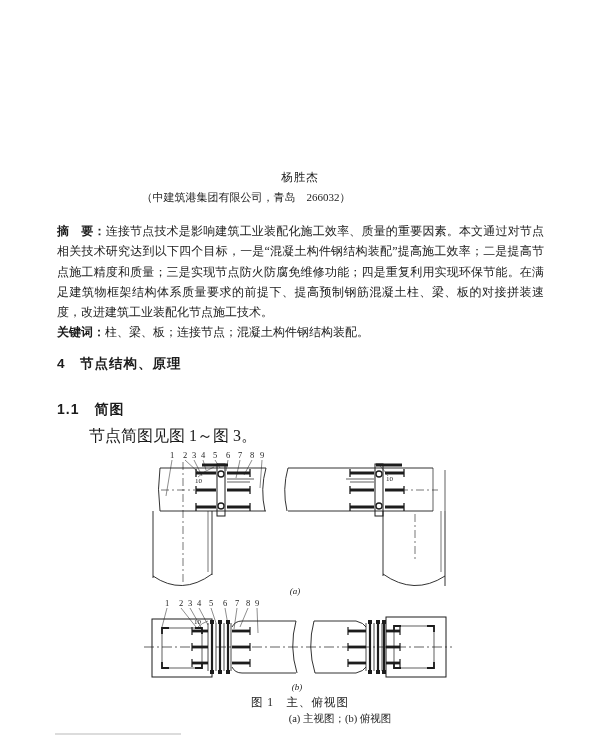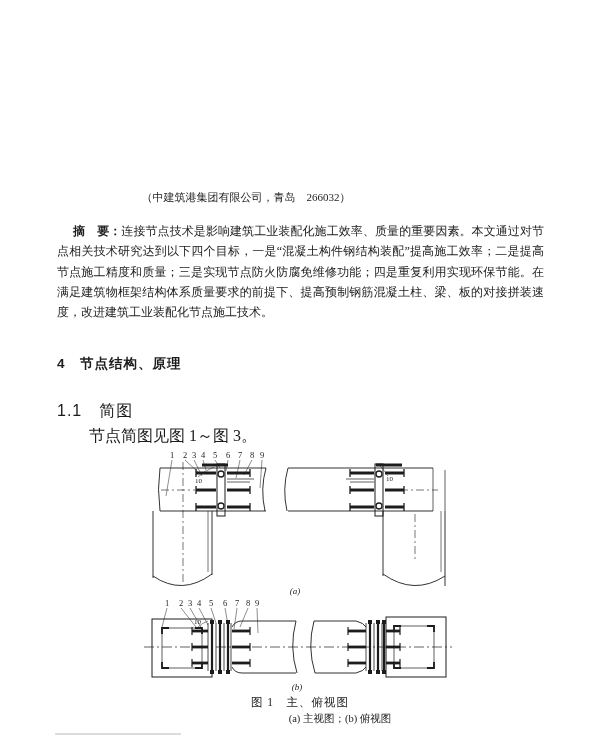--- a/index.html
+++ b/index.html
@@ -81,6 +81,7 @@
 
 <div class="page">
 
+  <div class="author">杨胜杰</div>
   <div class="affiliation">（中建筑港集团有限公司，青岛　266032）</div>
 
   <div class="front">

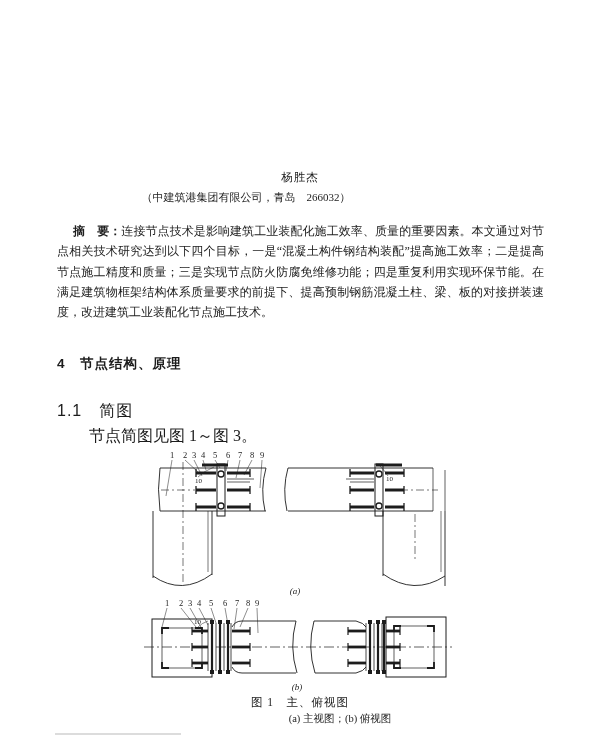--- a/index.html
+++ b/index.html
@@ -36,7 +36,6 @@
   .lbl{
     font-family:"Liberation Sans","DejaVu Sans",sans-serif;
     font-weight:700;
-    margin-left:16px;
   }
   .h1{
     position:absolute;top:355px;left:57px;

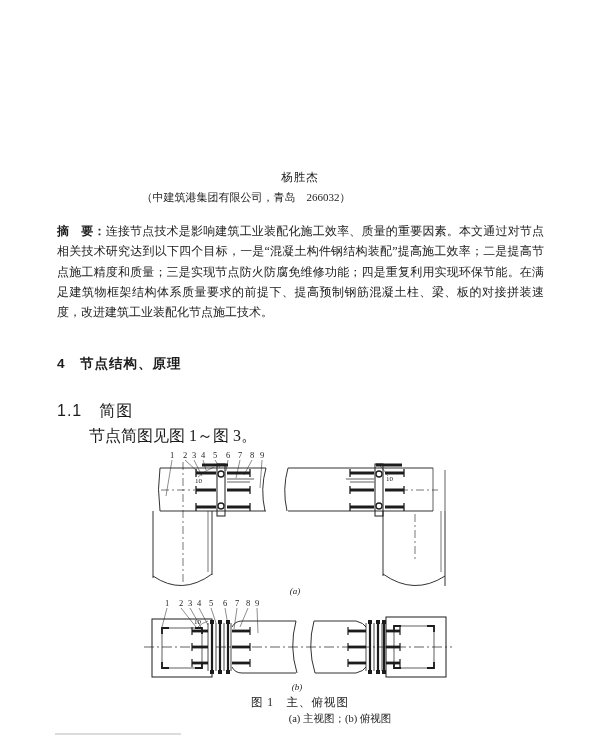--- a/index.html
+++ b/index.html
@@ -85,6 +85,7 @@
 
   <div class="front">
     <p class="abstract"><span class="lbl">摘　要：</span><span>连接节点技术是影响建筑工业装配化施工效率、质量的重要因素。本文通过对节点相关技术研究达到以下四个目标，一是“混凝土构件钢结构装配”提高施工效率；二是提高节点施工精度和质量；三是实现节点防火防腐免维修功能；四是重复利用实现环保节能。在满足建筑物框架结构体系质量要求的前提下、提高预制钢筋混凝土柱、梁、板的对接拼装速度，改进建筑工业装配化节点施工技术。</span></p>
+    <p class="keywords"><span class="lbl">关键词：</span><span>柱、梁、板；连接节点；混凝土构件钢结构装配。</span></p>
   </div>
 
   <div class="h1">4　节点结构、原理</div>

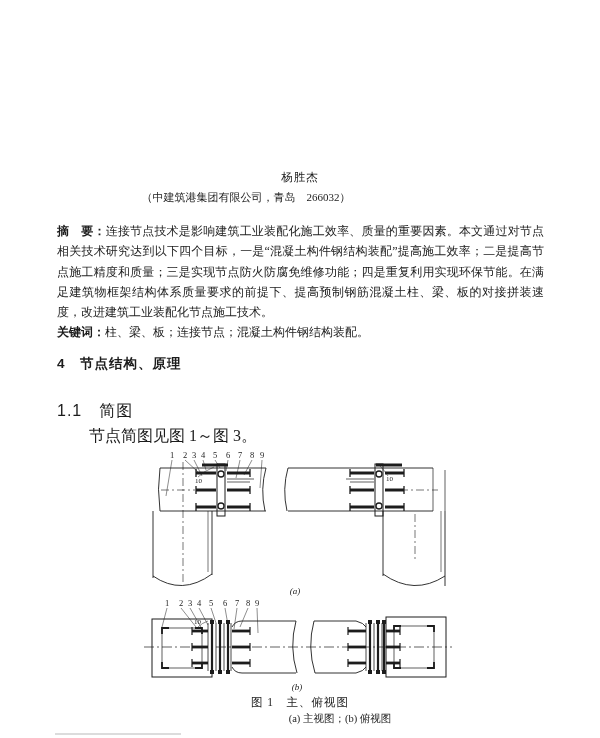--- a/index.html
+++ b/index.html
@@ -45,7 +45,7 @@
   .h2{
     position:absolute;top:401px;left:57px;
     font-family:"Liberation Sans","DejaVu Sans",sans-serif;
-    font-weight:400;font-size:16px;letter-spacing:1px;text-align:center;
+    font-weight:700;font-size:14px;letter-spacing:1px;text-align:center;
   }
   .body1{
     position:absolute;top:426px;left:81px;

